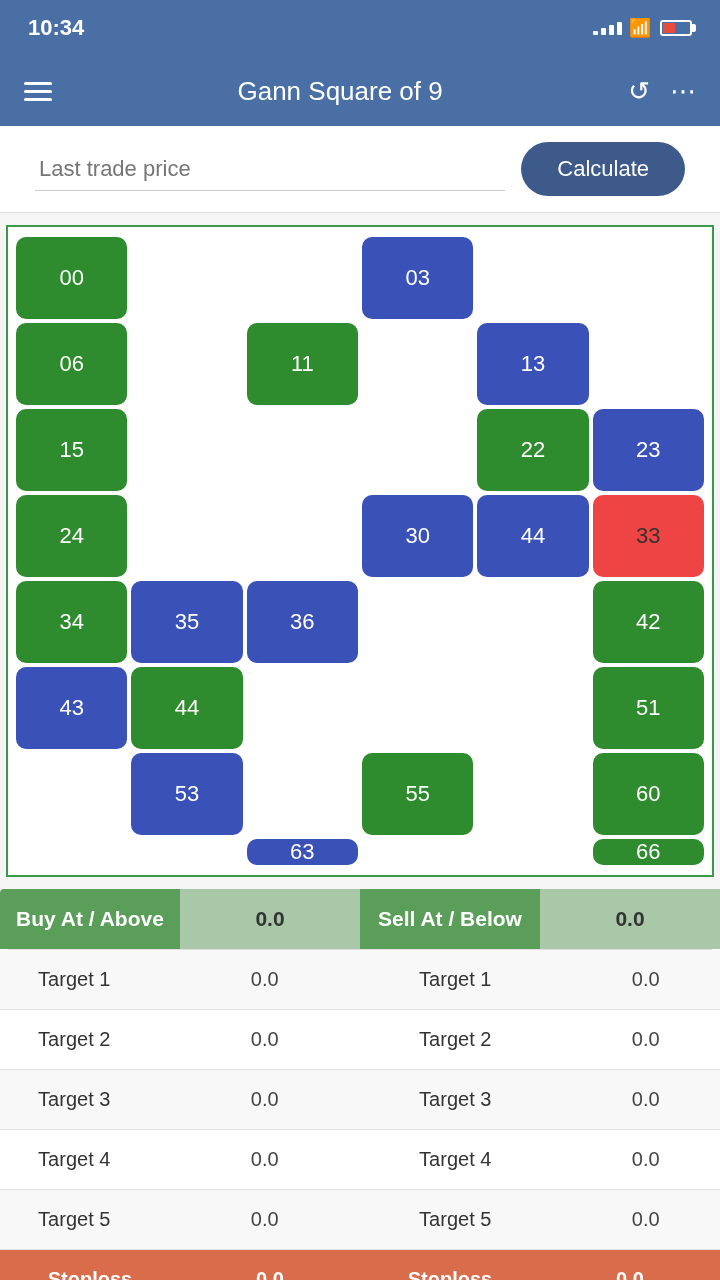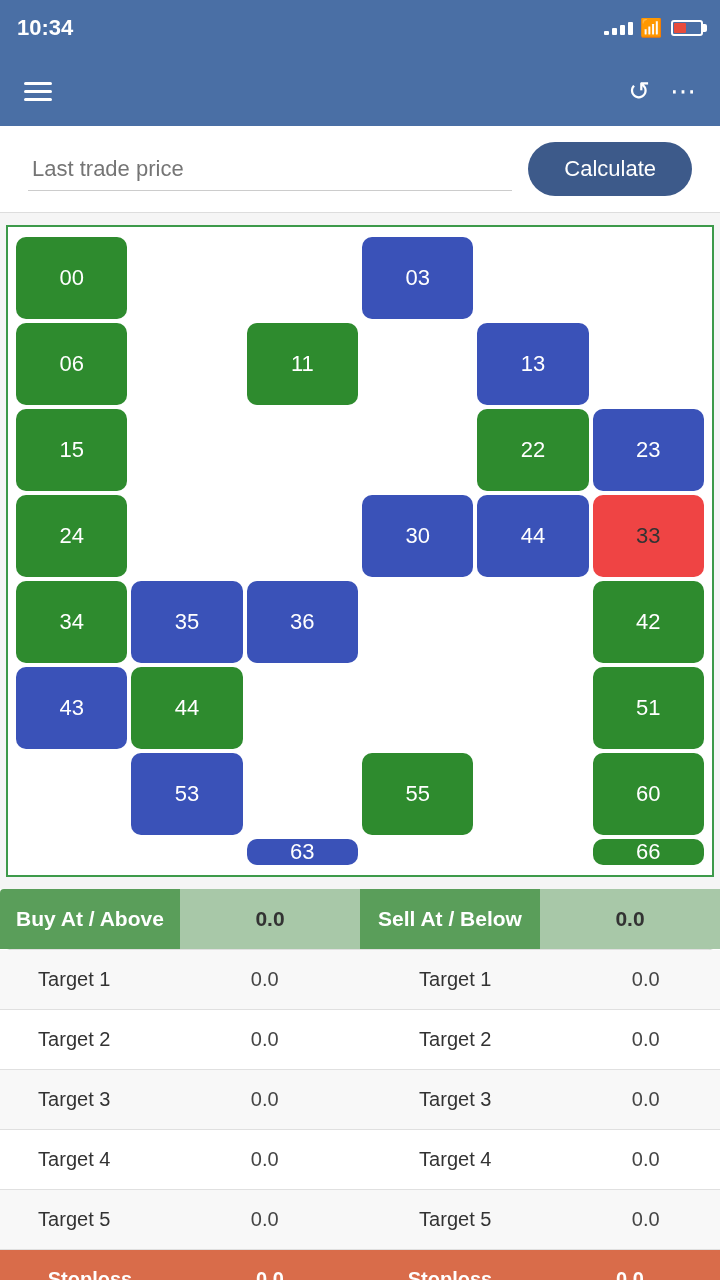--- a/index.html
+++ b/index.html
@@ -19,7 +19,7 @@
       display: flex;
       align-items: center;
       justify-content: space-between;
-      padding: 0 17px;
+      padding: 0 28px;
     }
     .status-time {
       color: white;

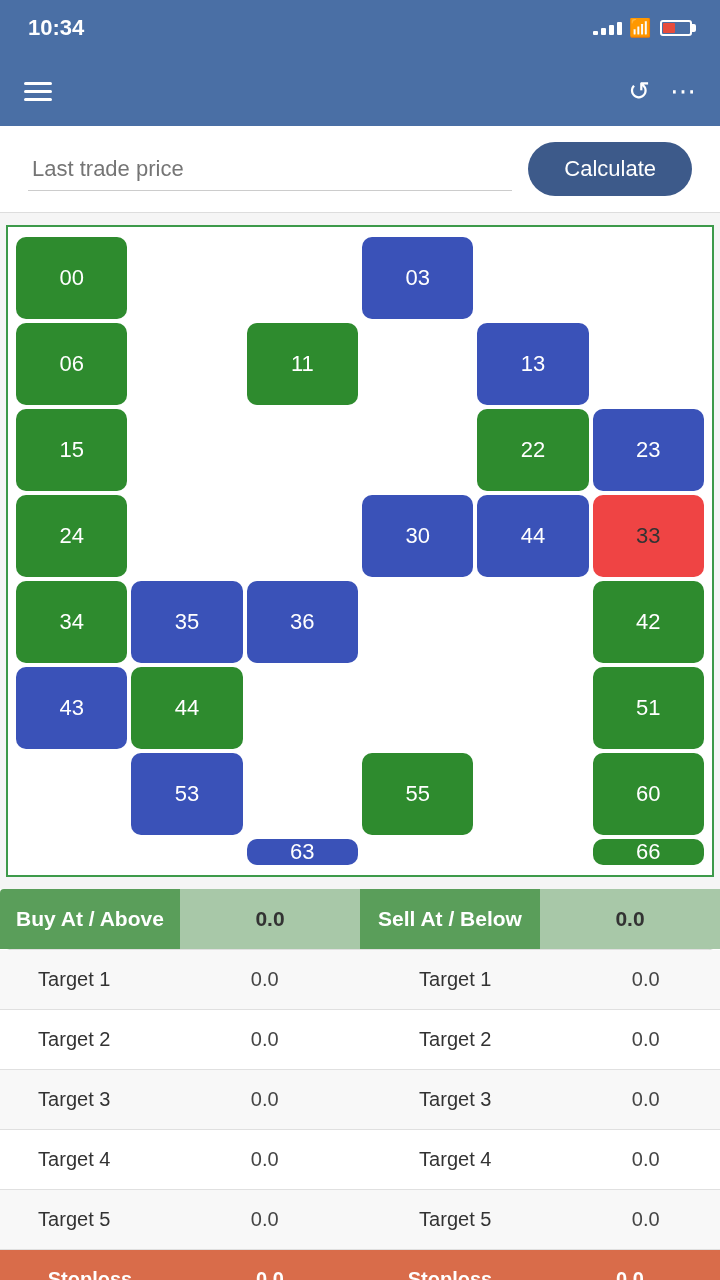--- a/index.html
+++ b/index.html
@@ -245,6 +245,7 @@
     <div class="hamburger-line"></div>
     <div class="hamburger-line"></div>
   </div>
+  <span class="header-title">Gann Square of 9</span>
   <div class="header-right">
     <span class="header-icon">↺</span>
     <span class="header-icon">⋯</span>

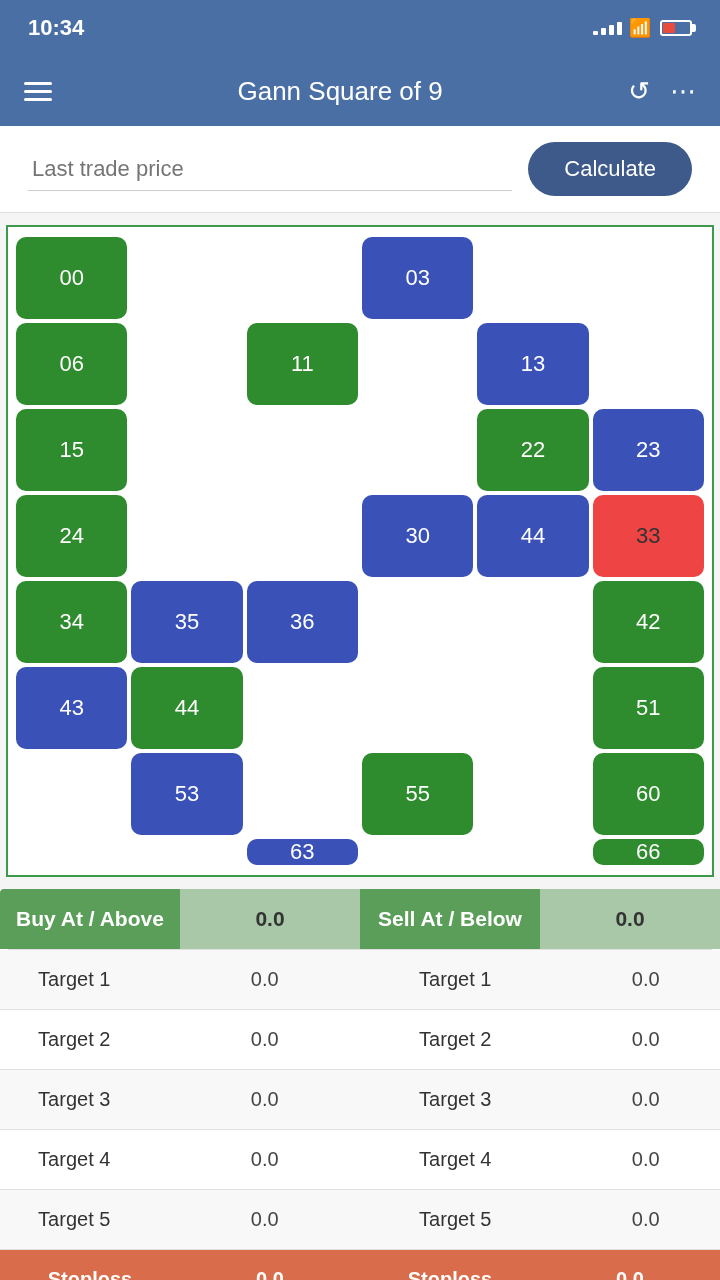--- a/index.html
+++ b/index.html
@@ -84,7 +84,7 @@
     
     .input-area {
       background: white;
-      padding: 16px 28px;
+      padding: 16px 35px;
       display: flex;
       align-items: center;
       gap: 16px;

